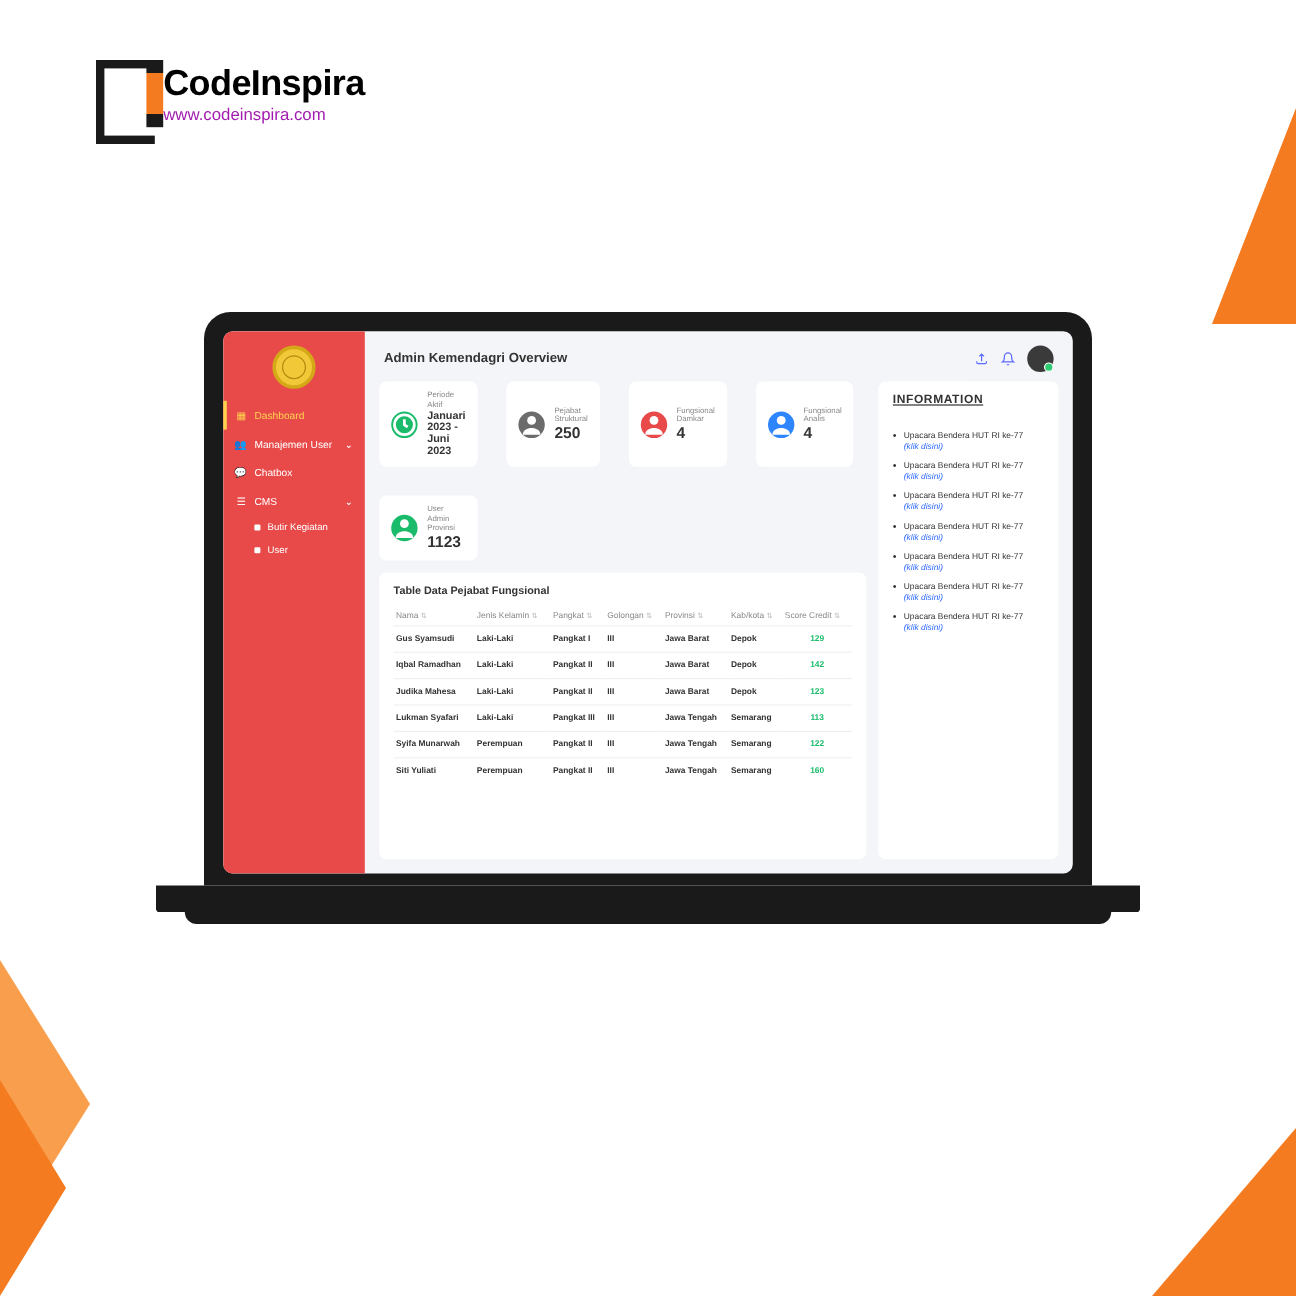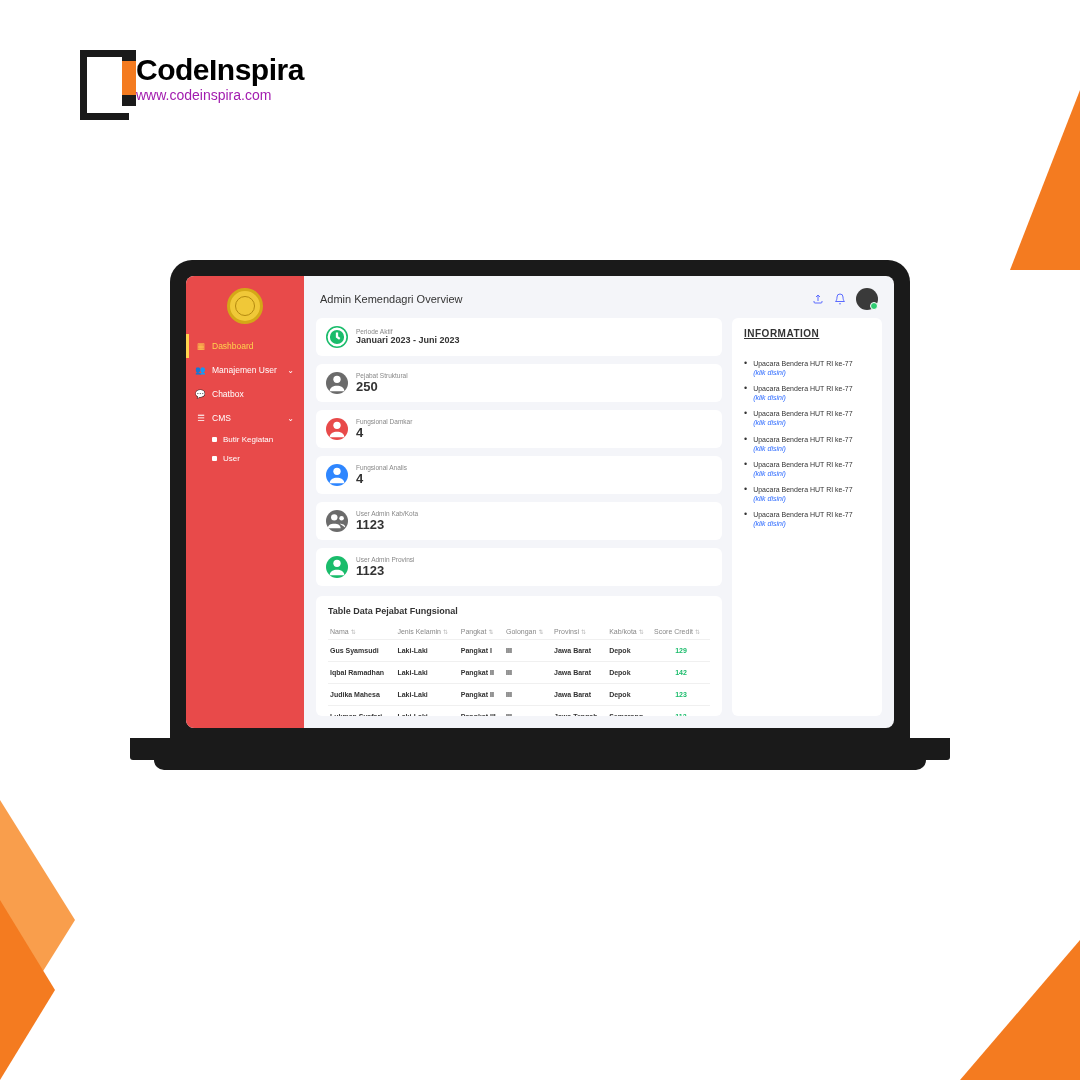--- a/index.html
+++ b/index.html
@@ -41,7 +41,7 @@
 
 .main{flex:1;display:flex;flex-direction:column;min-width:0}
 .topbar{display:flex;align-items:center;padding:12px 16px 8px;gap:8px}
-.topbar h2{font-size:11px;font-weight:400}
+.topbar h2{font-size:11px;font-weight:700}
 .topbar-right{margin-left:auto;display:flex;align-items:center;gap:10px}
 .topbar-icon{width:12px;height:12px;color:#5b6bff;cursor:pointer}
 .avatar{width:22px;height:22px;border-radius:50%;background:#3a3a3a;position:relative}

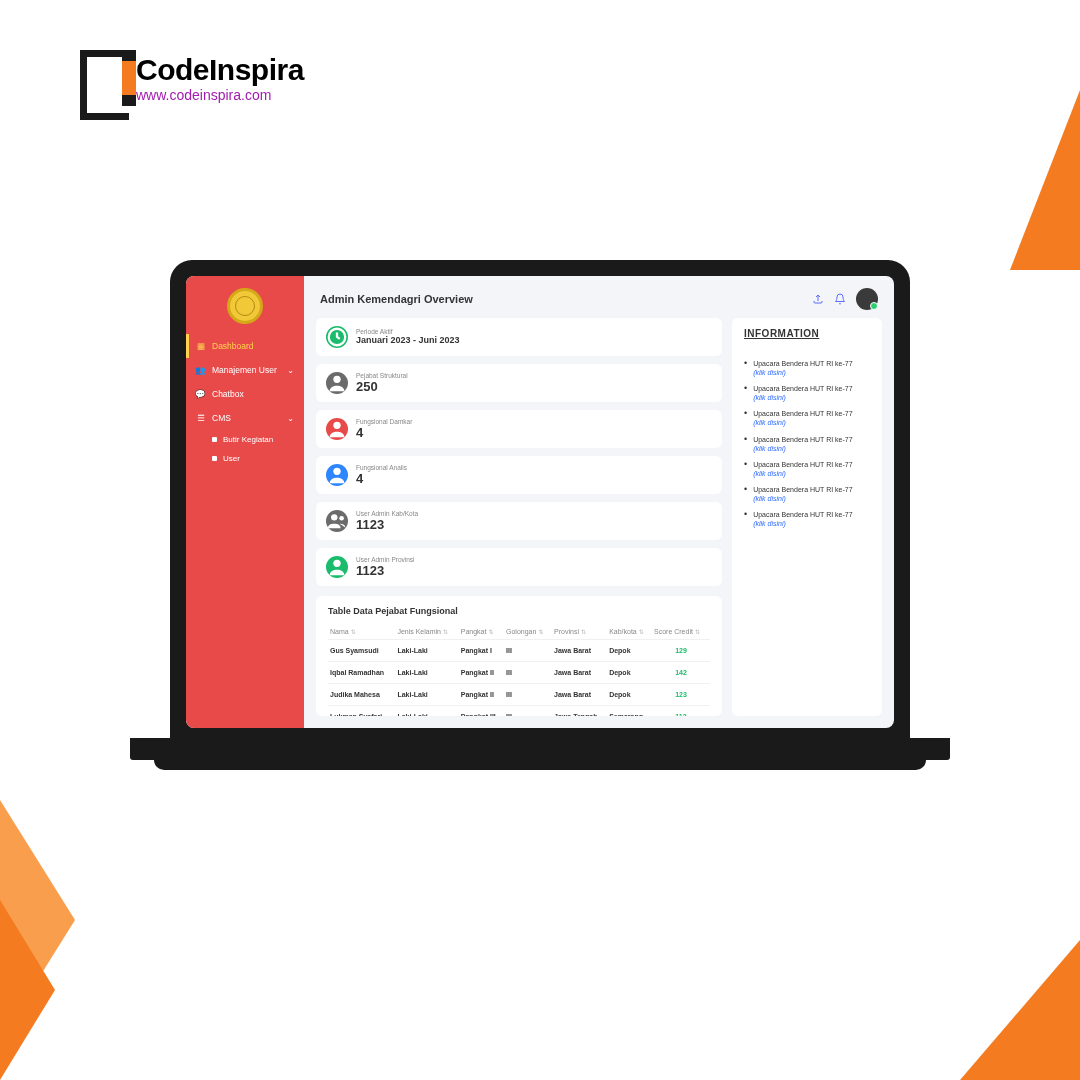--- a/index.html
+++ b/index.html
@@ -49,7 +49,7 @@
 
 .content{display:flex;gap:10px;padding:0 12px 12px;flex:1;min-height:0}
 .left-col{flex:1;min-width:0;display:flex;flex-direction:column;gap:10px}
-.cards{display:grid;grid-template-columns:repeat(1,1fr);gap:8px}
+.cards{display:grid;grid-template-columns:repeat(5,1fr);gap:24px}
 .card{background:#fff;border-radius:6px;padding:8px 10px;display:flex;align-items:center;gap:8px}
 .card-icon{width:22px;height:22px;border-radius:50%;display:flex;align-items:center;justify-content:center;color:#fff;flex-shrink:0;font-size:10px}
 .ci-green{background:#1abc6b}

